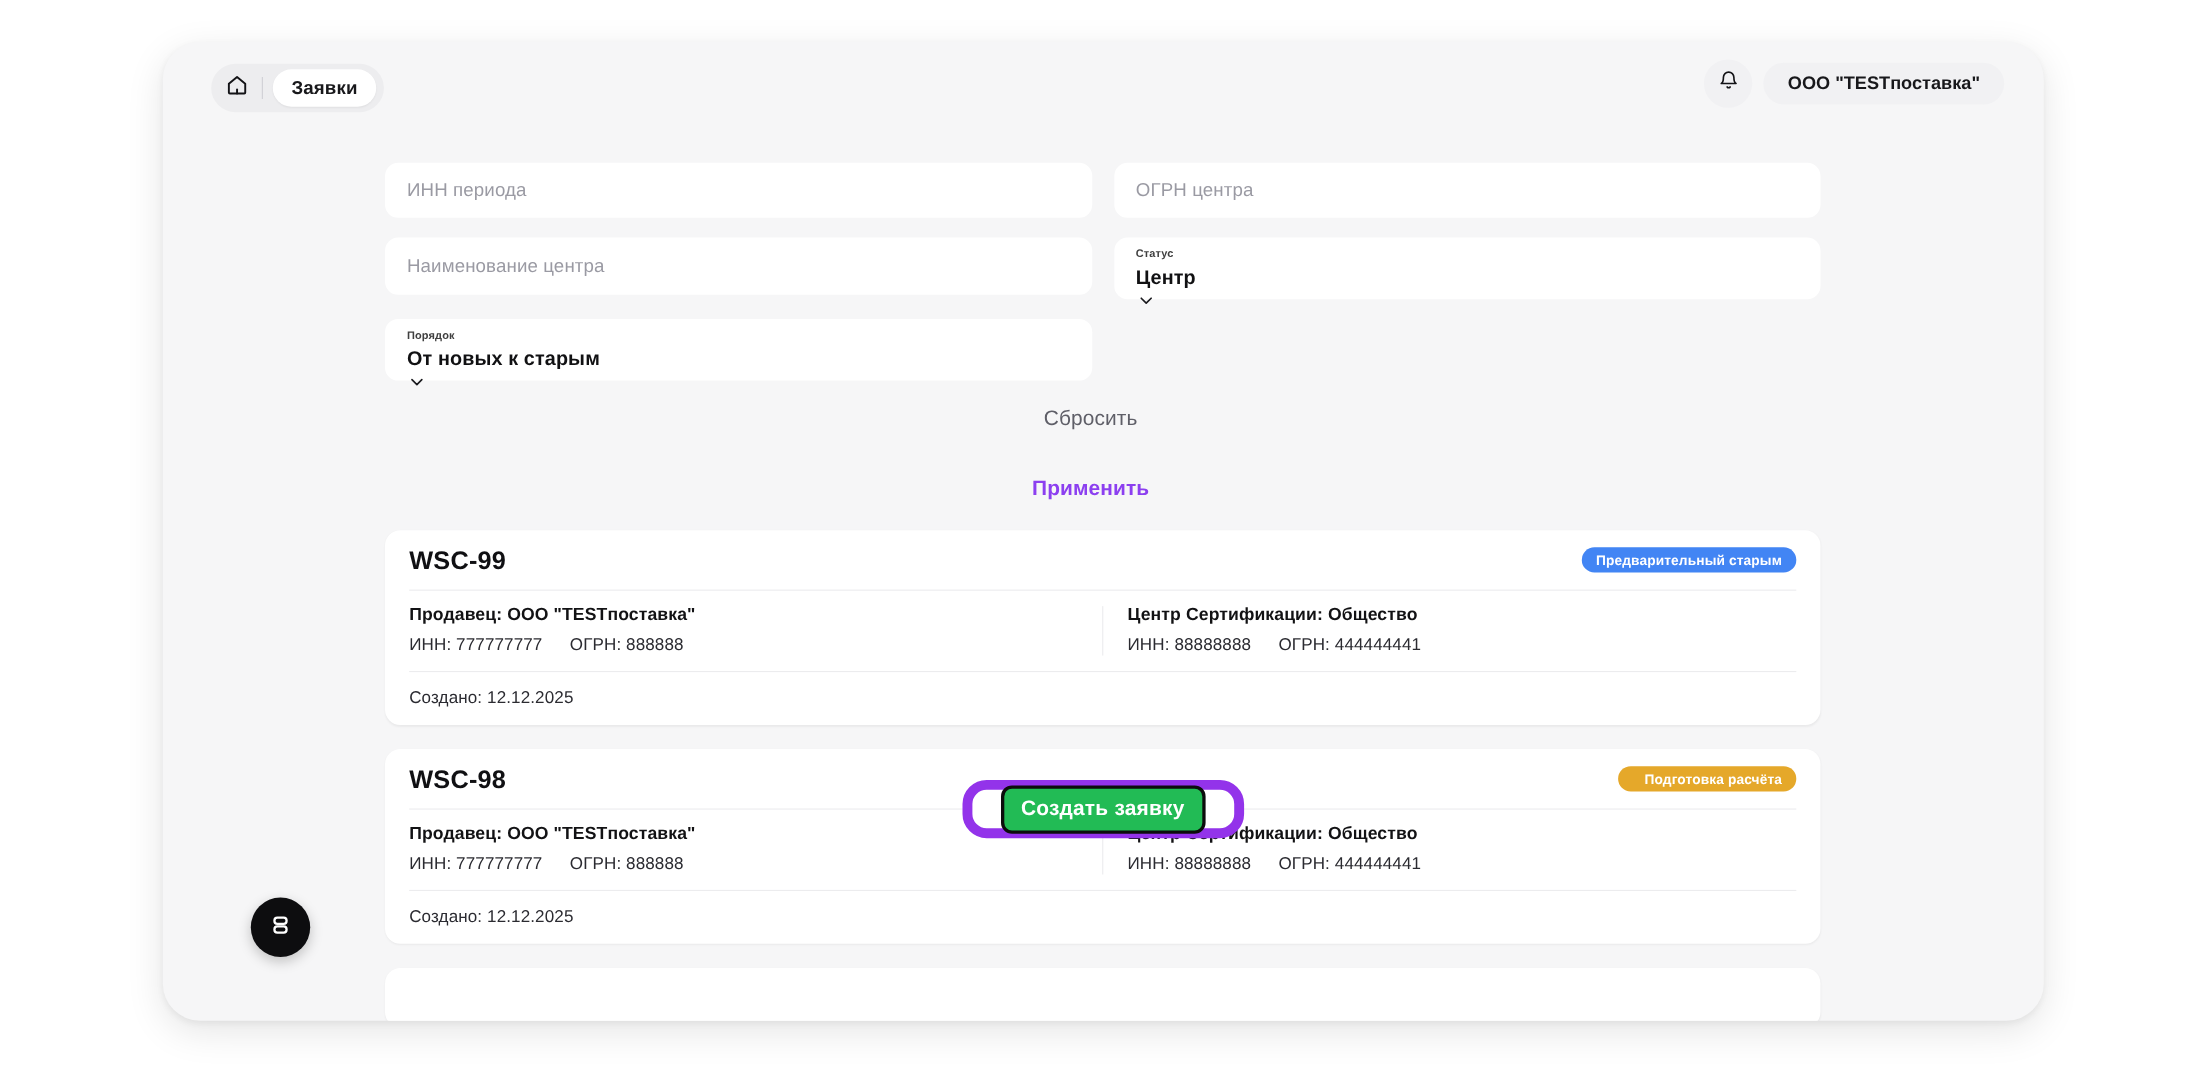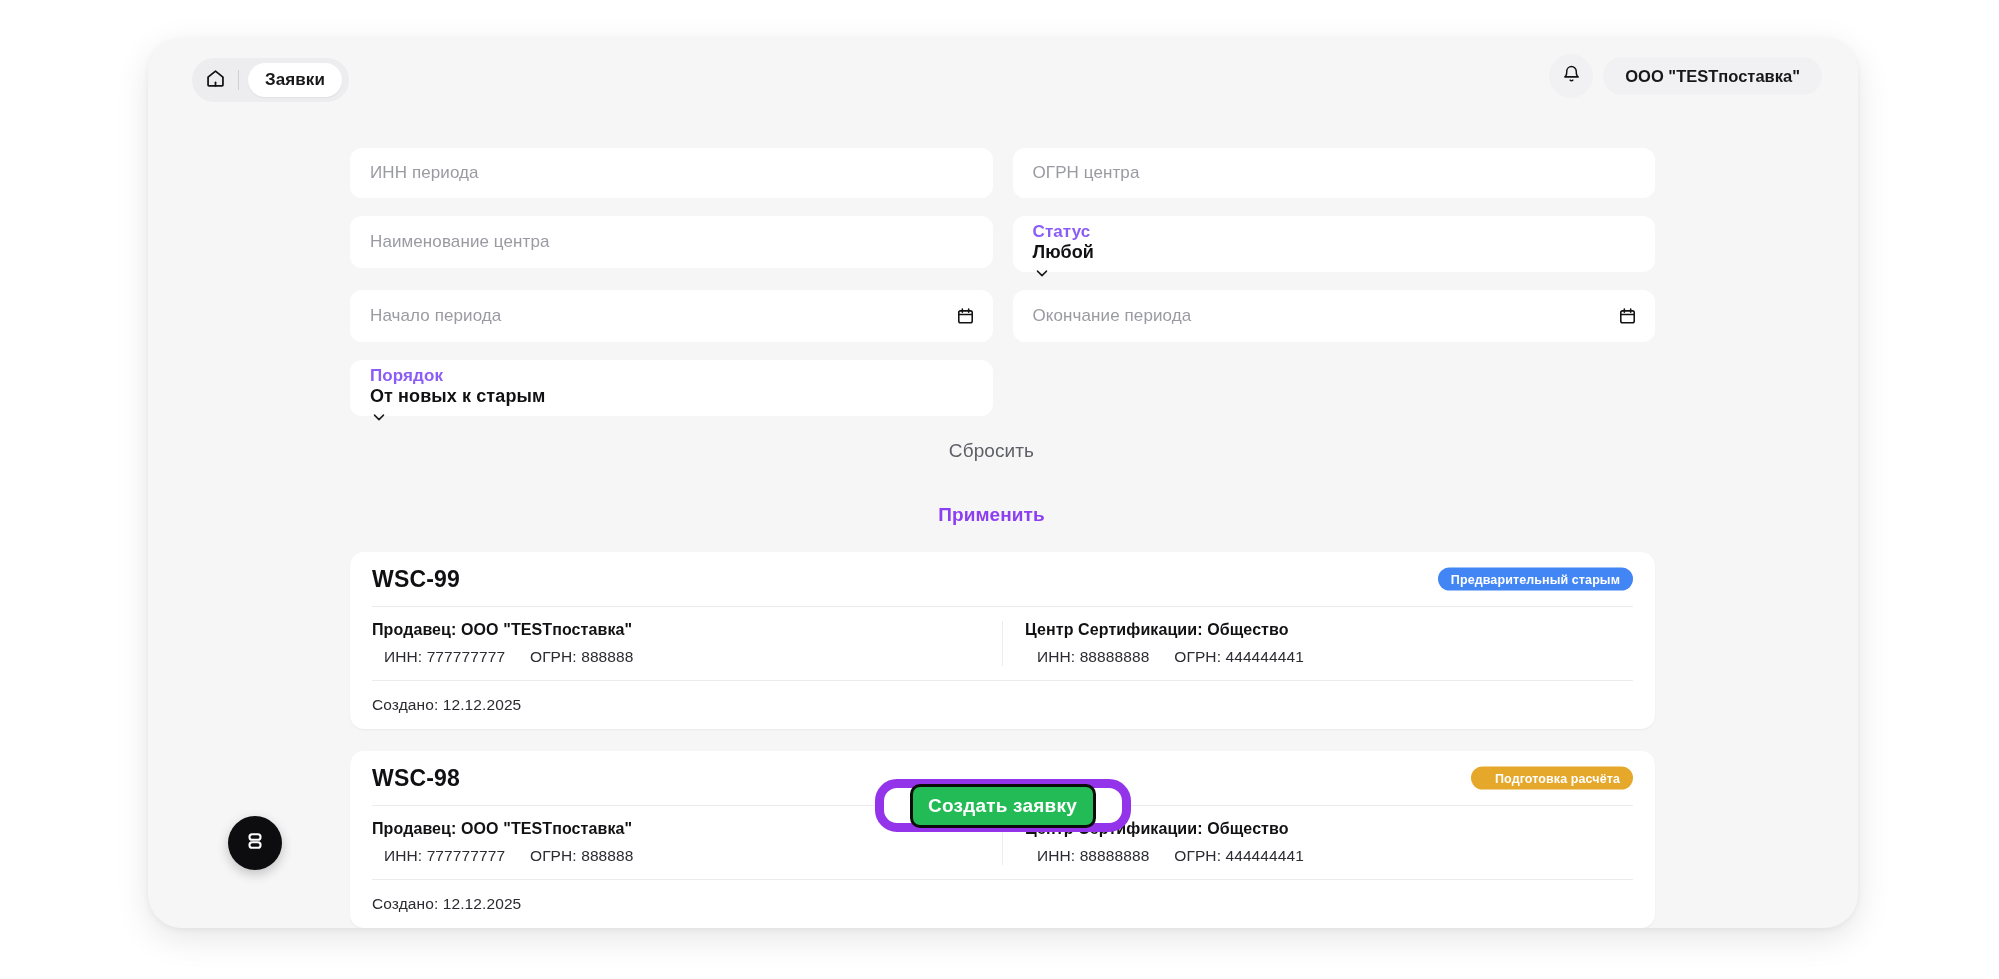--- a/index.html
+++ b/index.html
@@ -152,9 +152,9 @@
     cursor: pointer;
   }
   .select .lbl {
-    font-size: 17px;
-    font-weight: 700;
-    color: #8b5cf6;
+    font-size: 10px;
+    font-weight: 700;
+    color: #404040;
     line-height: 16px;
     letter-spacing: .1px;
   }

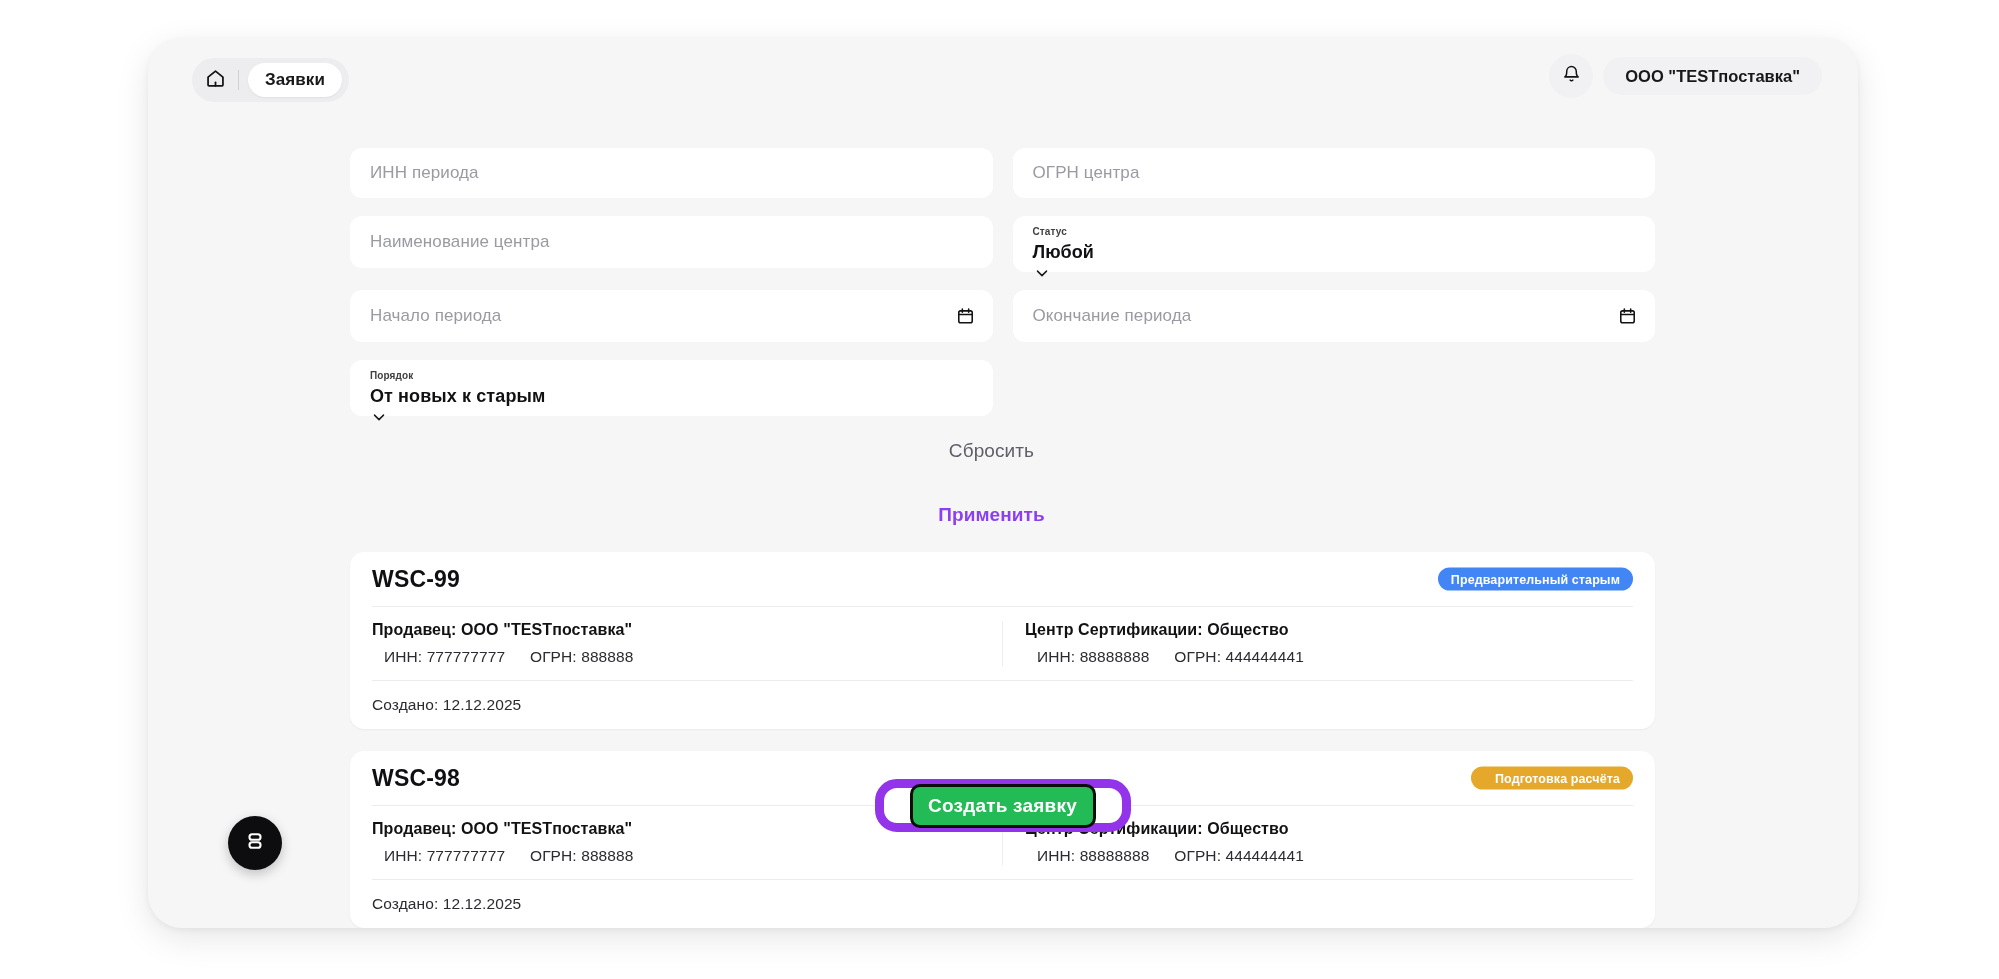--- a/index.html
+++ b/index.html
@@ -377,7 +377,7 @@
           <div class="fcell half">
             <div class="select">
               <div class="lbl">Статус</div>
-              <div class="val">Любой</div>
+              <div class="val">Центр</div>
               <span class="icon-right">
                 <svg width="18" height="18" viewBox="0 0 24 24" fill="none" stroke="#1b1b1f" stroke-width="2" stroke-linecap="round" stroke-linejoin="round">
                   <path d="M6 9.5 12 15.5 18 9.5"></path>

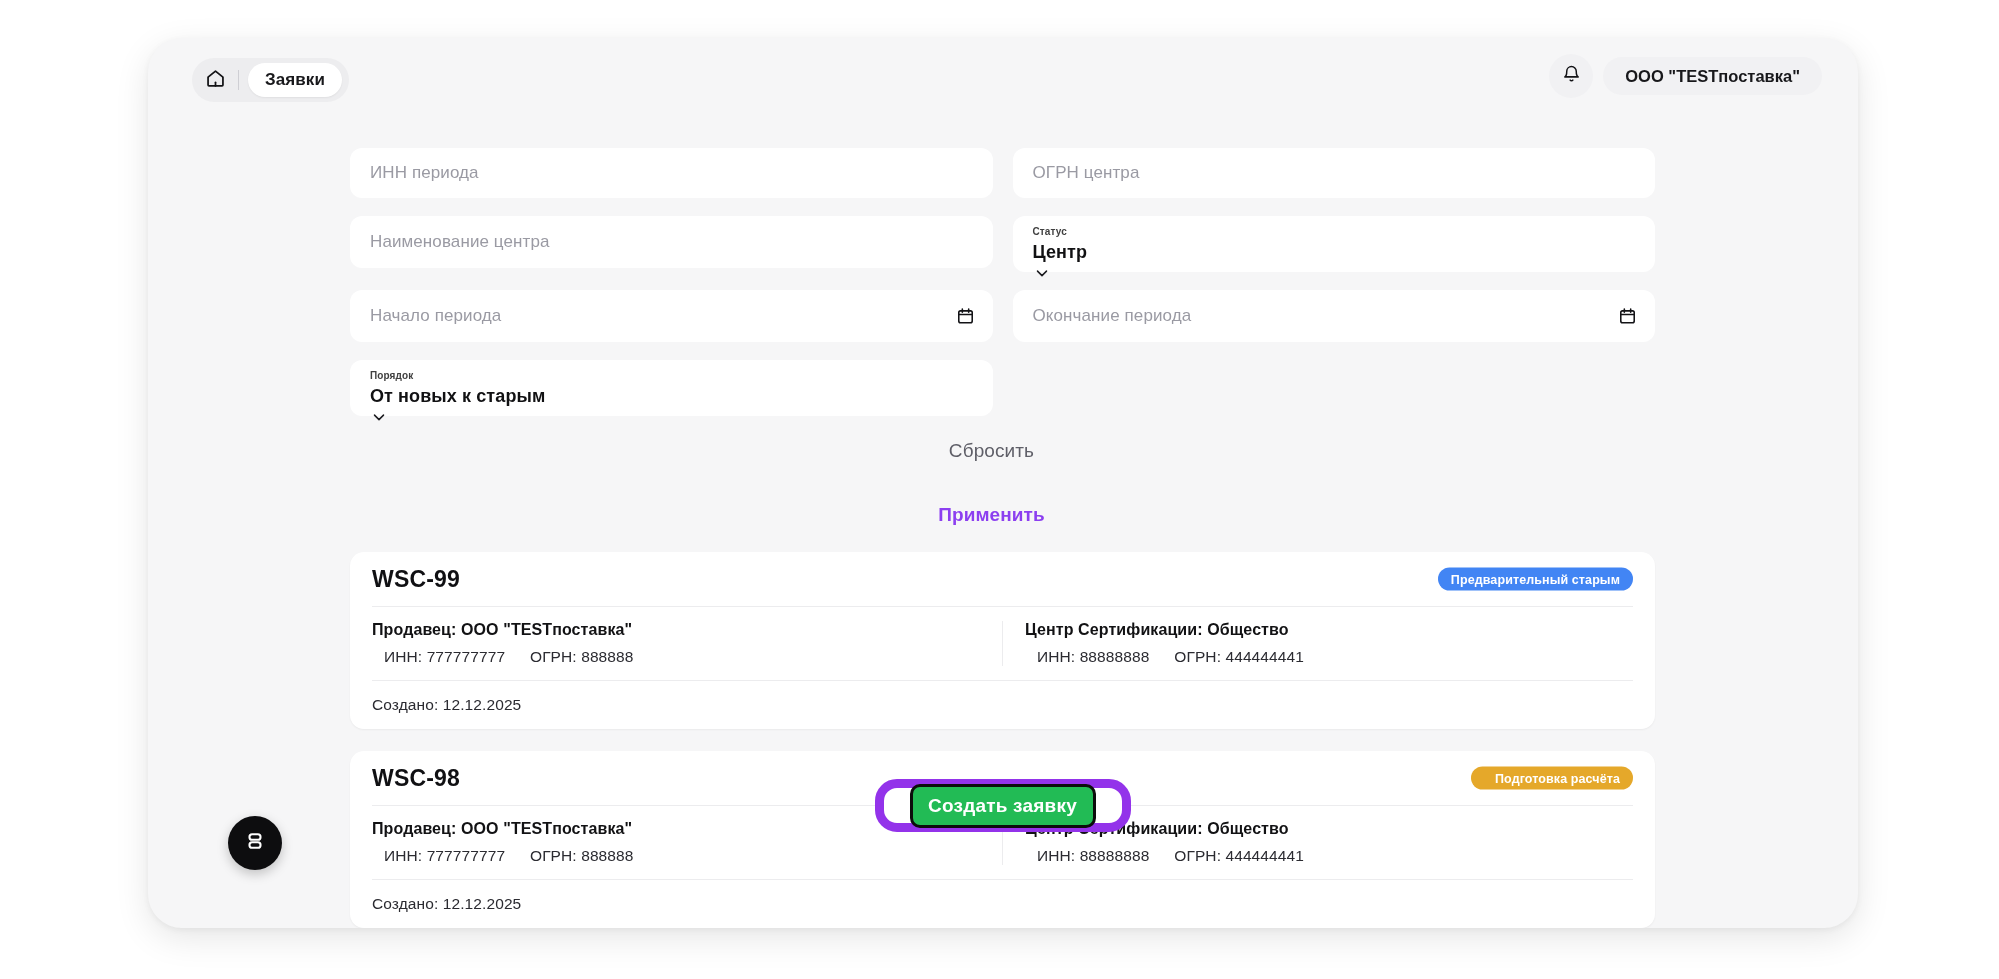--- a/index.html
+++ b/index.html
@@ -387,30 +387,6 @@
           </div>
         </div>
 
-        <div class="frow">
-          <div class="fcell half">
-            <div class="field tall">
-              <span class="placeholder">Начало периода</span>
-              <span class="icon-right">
-                <svg width="19" height="19" viewBox="0 0 24 24" fill="none" stroke="#131316" stroke-width="2" stroke-linecap="round" stroke-linejoin="round">
-                  <rect x="3.5" y="5.5" width="17" height="15" rx="2.2"></rect>
-                  <path d="M3.5 10.2h17M8 3.2v4M16 3.2v4"></path>
-                </svg>
-              </span>
-            </div>
-          </div>
-          <div class="fcell half">
-            <div class="field tall">
-              <span class="placeholder">Окончание периода</span>
-              <span class="icon-right">
-                <svg width="19" height="19" viewBox="0 0 24 24" fill="none" stroke="#131316" stroke-width="2" stroke-linecap="round" stroke-linejoin="round">
-                  <rect x="3.5" y="5.5" width="17" height="15" rx="2.2"></rect>
-                  <path d="M3.5 10.2h17M8 3.2v4M16 3.2v4"></path>
-                </svg>
-              </span>
-            </div>
-          </div>
-        </div>
 
         <div class="frow">
           <div class="fcell half">

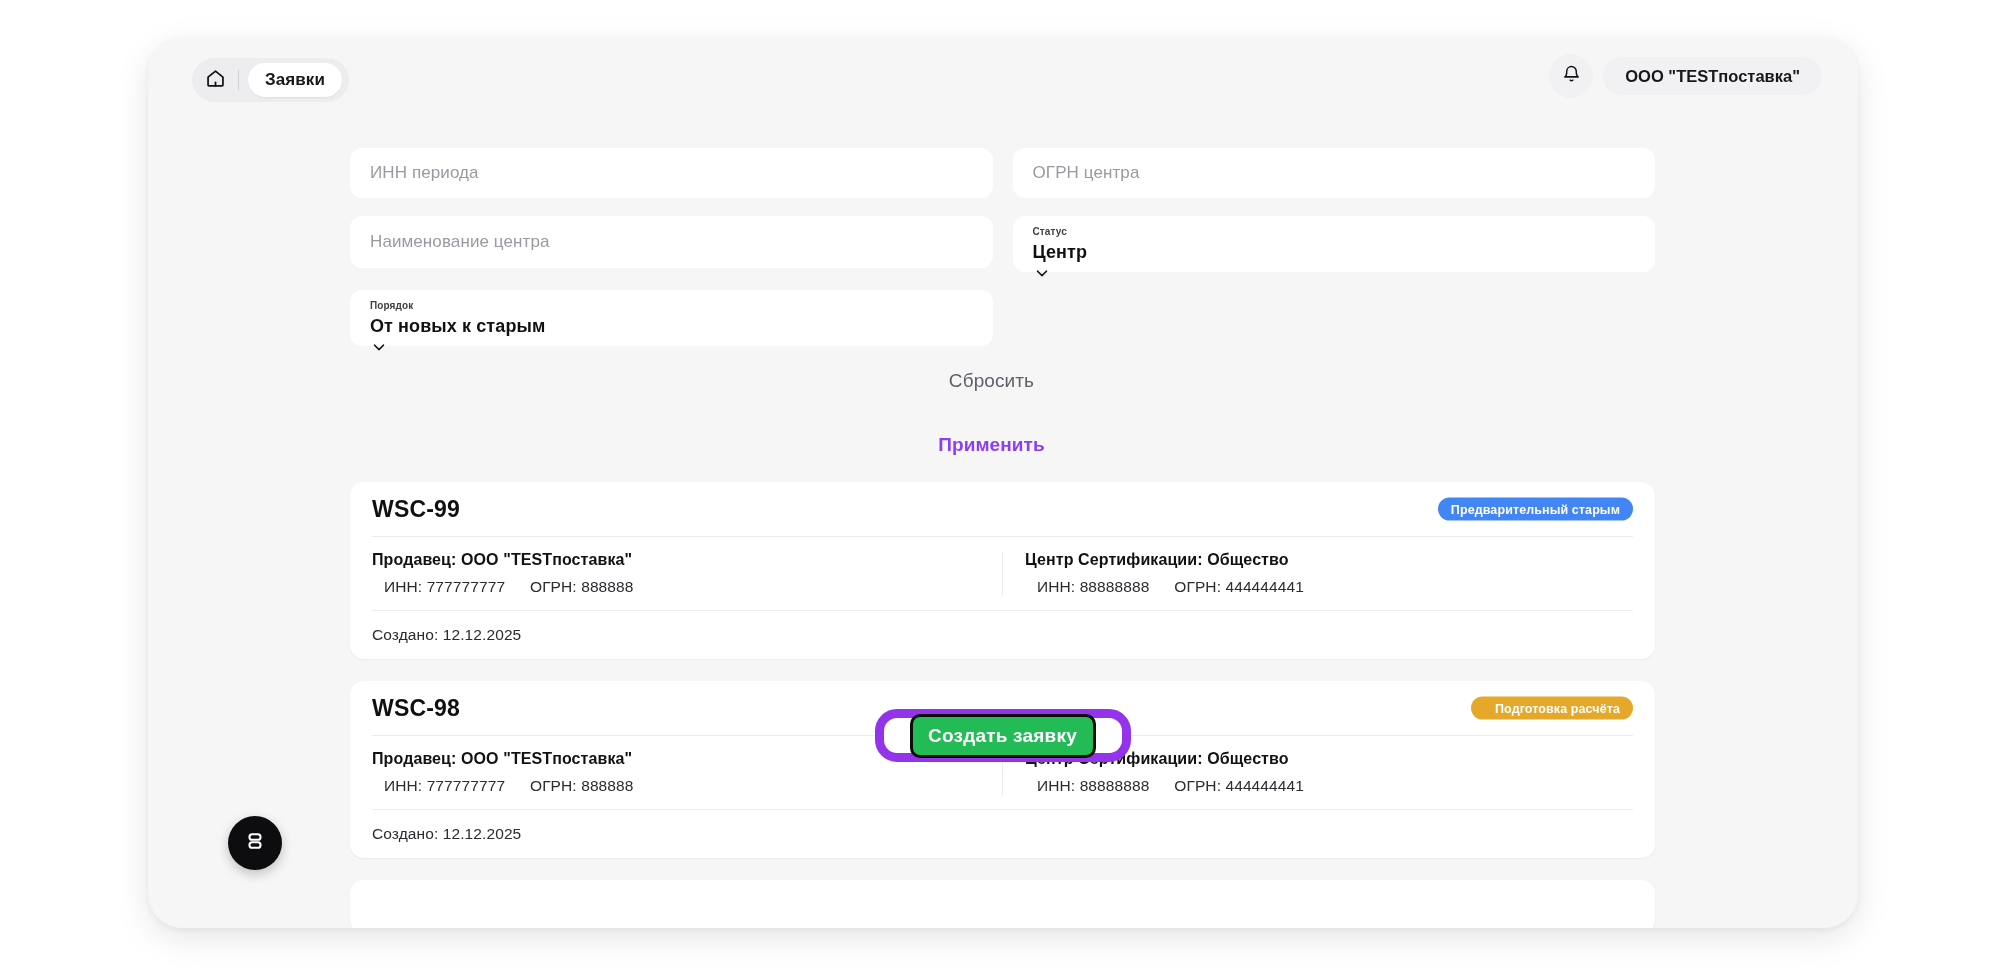--- a/index.html
+++ b/index.html
@@ -256,7 +256,6 @@
     font-size: 15.5px;
     color: #2b2b31;
     letter-spacing: .1px;
-    margin-left: 12px;
   }
   .party-ids .gap { display: inline-block; width: 16px; }
   .card-foot {

